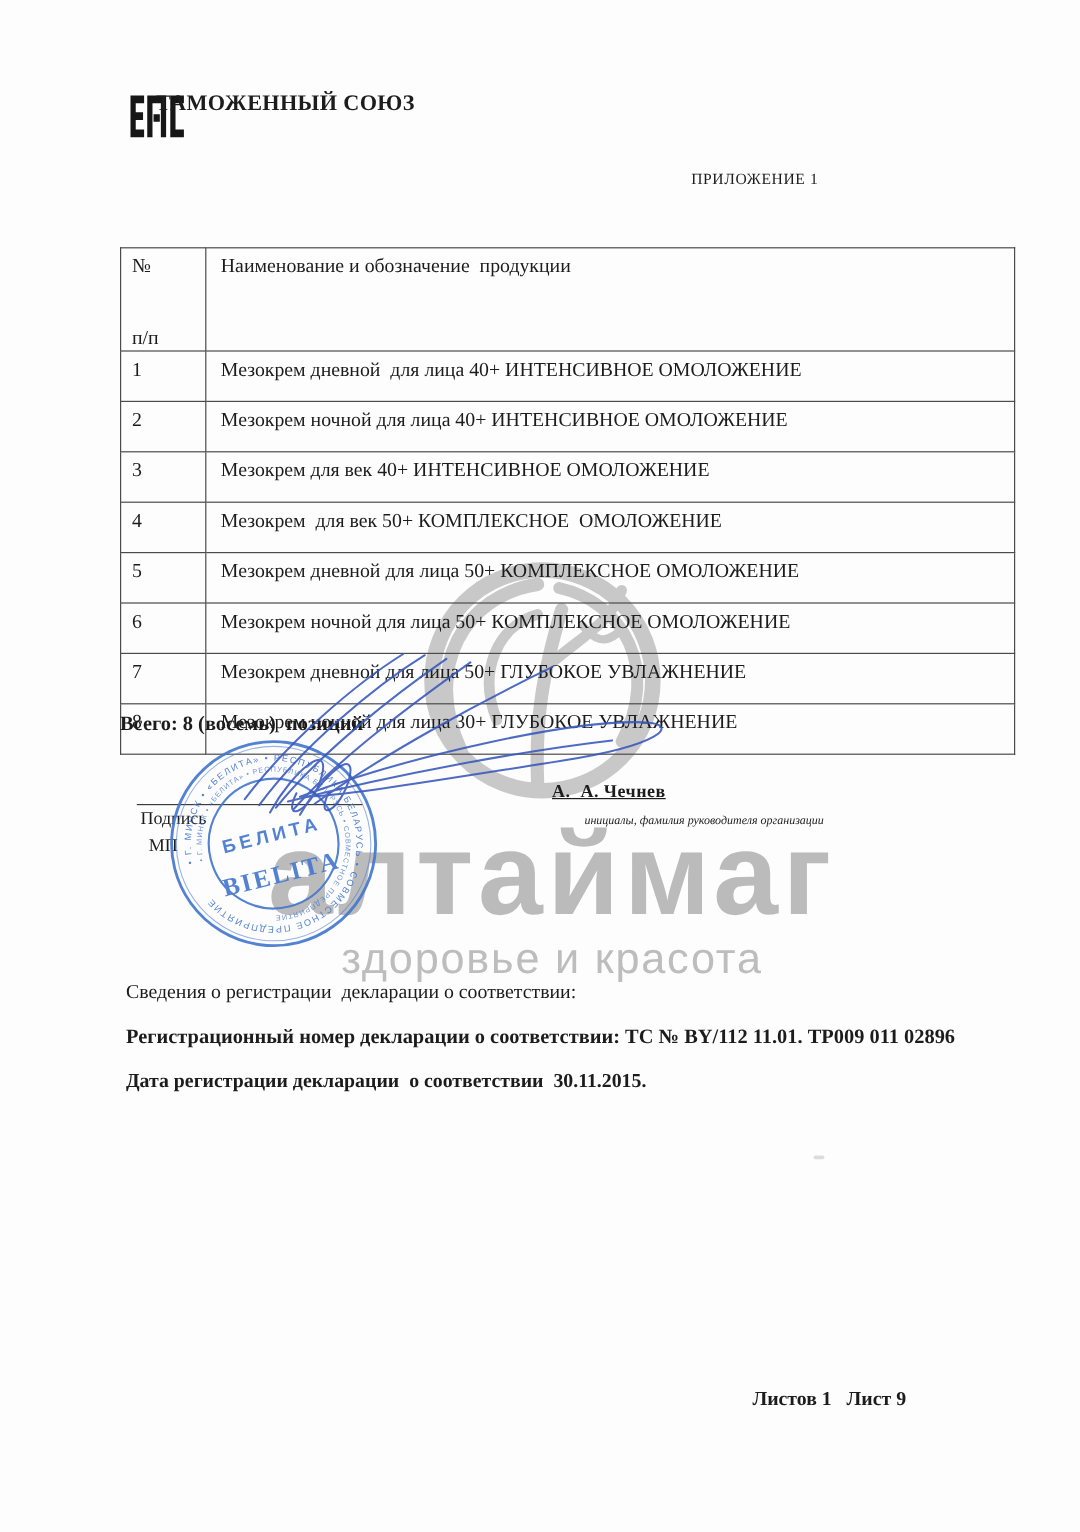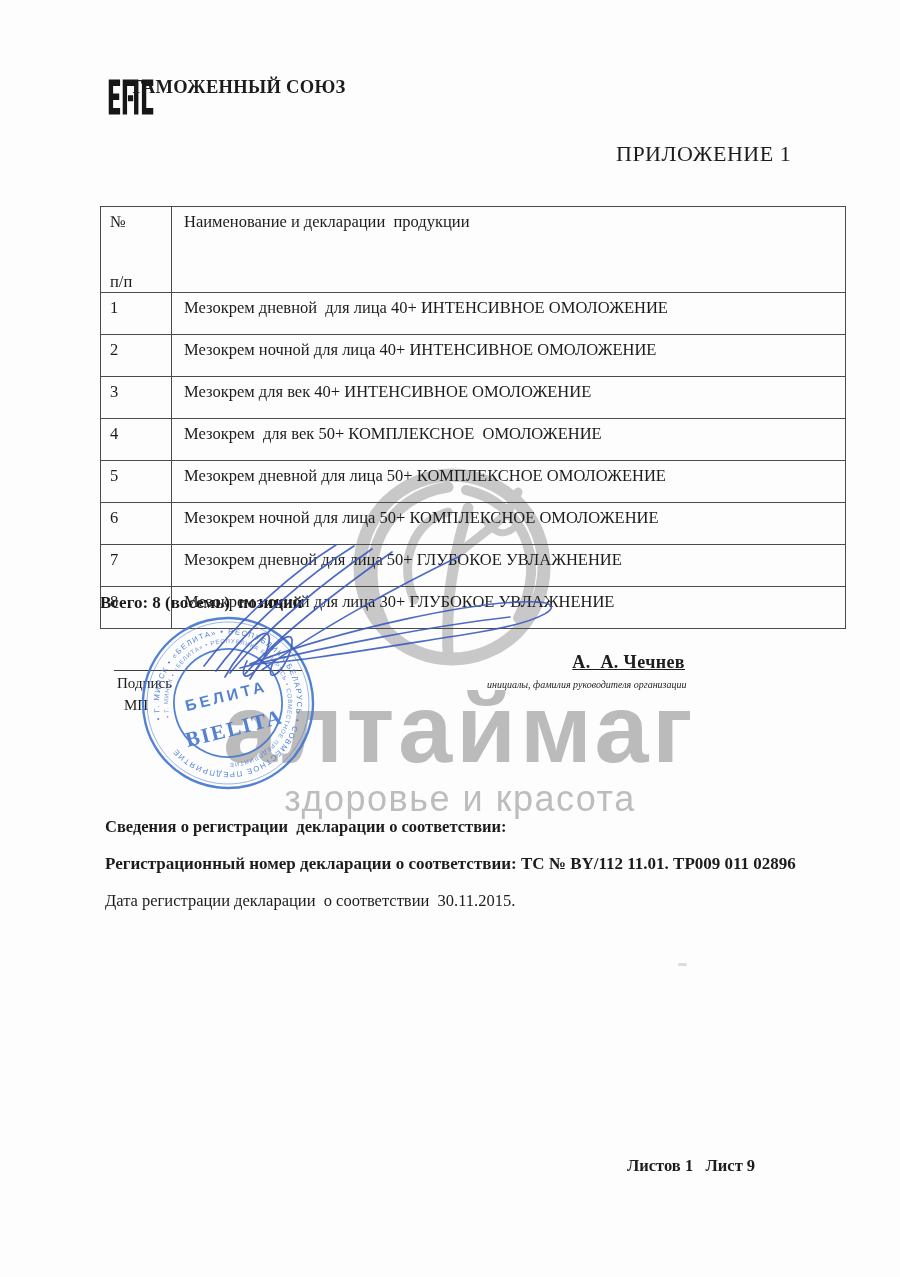--- a/index.html
+++ b/index.html
@@ -18,7 +18,7 @@
   
   .title-block{left:130px;top:77px;width:600px;text-align:left;
     font-weight:bold;font-size:18.5px;line-height:21px;letter-spacing:.3px;}
-  .annex{left:576px;top:141px;font-size:22px;letter-spacing:.5px;margin-left:40px;}
+  .annex{left:576px;top:141px;font-size:13px;letter-spacing:.5px;}
 
   
   table.decl{position:absolute;left:100px;top:206px;width:746px;

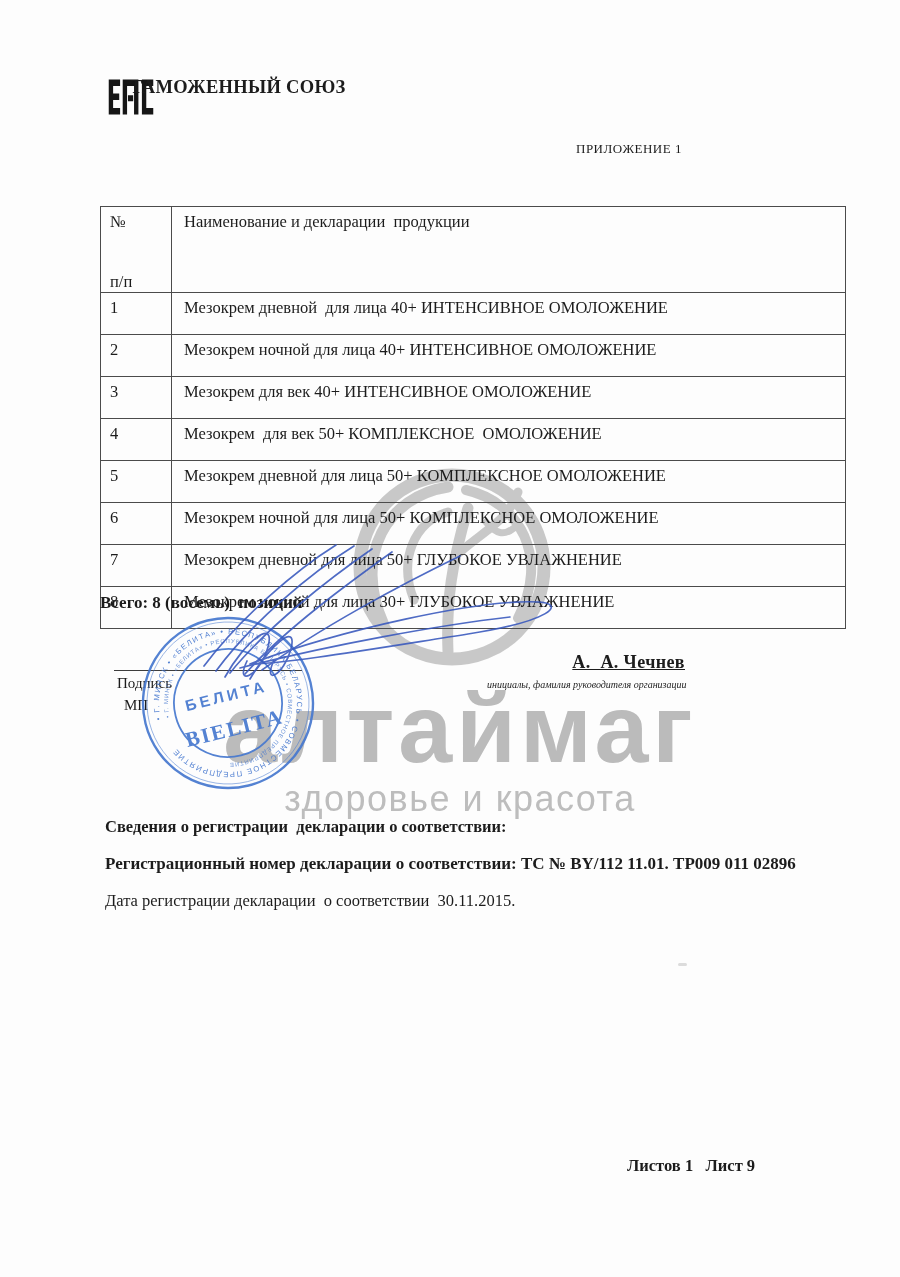--- a/index.html
+++ b/index.html
@@ -104,7 +104,7 @@
           <tr class="hdr">
         <td class="c-num"><span class="pre">№</span><br>
           <span class="pre">п/п</span></td>
-        <td class="c-name">Наименование и декларации  продукции</td>
+        <td class="c-name">Наименование и обозначение  продукции</td>
       </tr>
       <tr class="row">
         <td class="c-num">1</td>

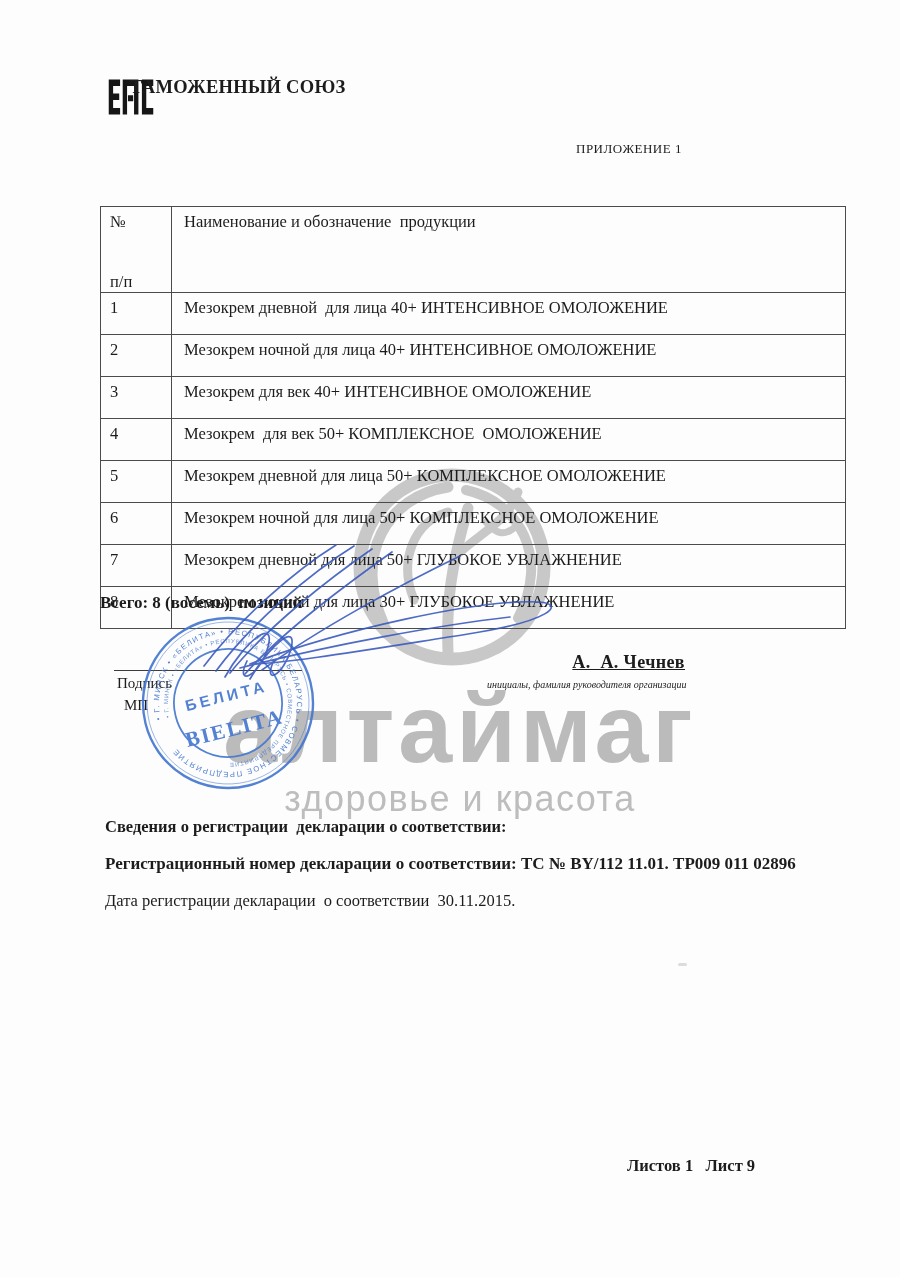--- a/index.html
+++ b/index.html
@@ -36,8 +36,8 @@
   .sig-line{left:114px;top:670px;width:188px;border-top:1.6px solid #3d3d3d;height:0;}
   .lbl-sign{left:117px;top:675px;font-size:15px;}
   .lbl-mp{left:124px;top:697px;font-size:15px;}
-  .head-name{left:445px;top:652px;width:240px;text-align:right;
-    font-weight:bold;font-size:18px;text-decoration:underline;letter-spacing:.4px;}
+  .head-name{left:460px;top:652px;width:240px;text-align:left;
+    font-weight:bold;font-size:15px;text-decoration:underline;letter-spacing:.4px;}
   .head-cap1{left:487px;top:679px;font-size:10px;font-style:italic;}
   .head-cap2{left:414px;top:697px;font-size:13.5px;}
 

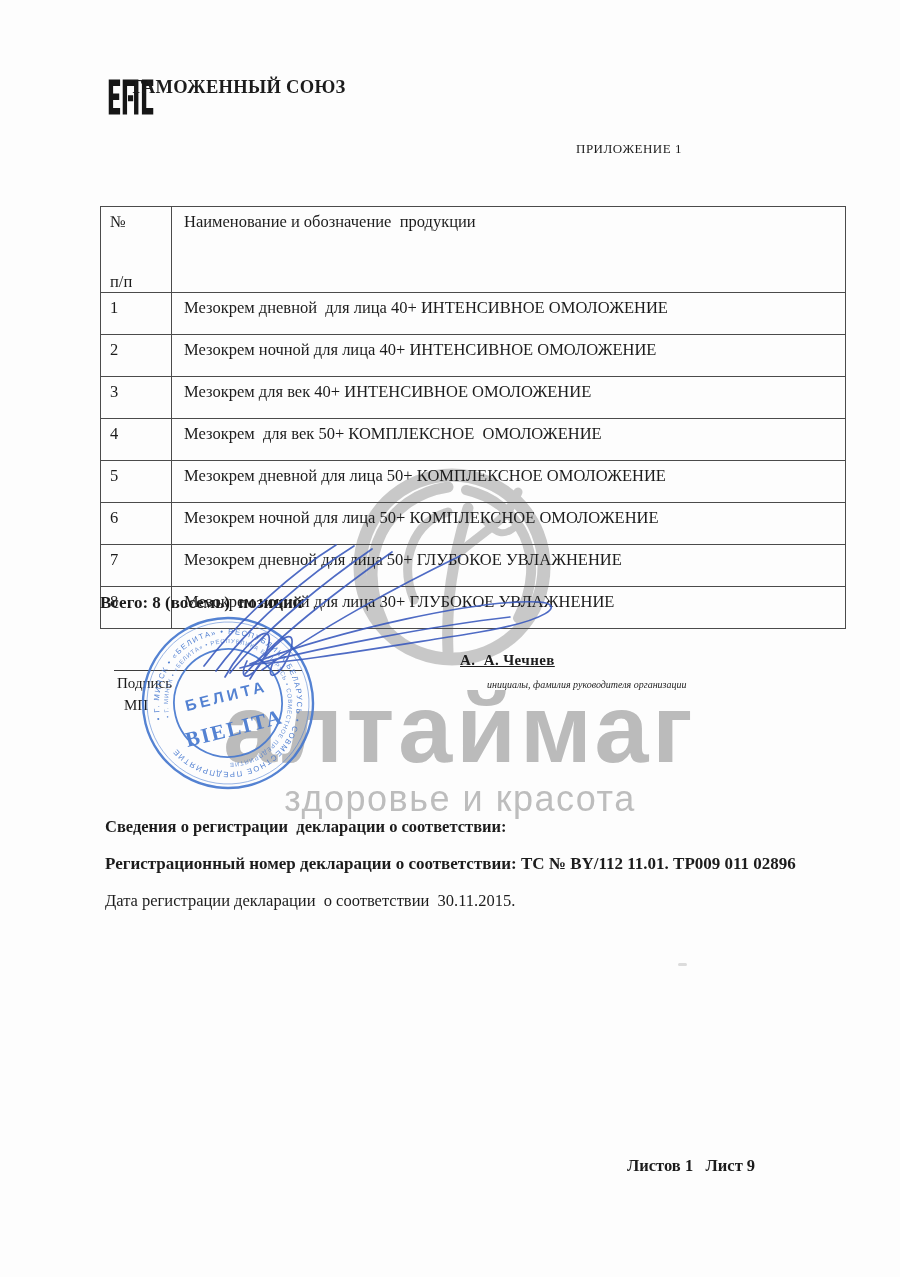--- a/index.html
+++ b/index.html
@@ -50,7 +50,7 @@
     letter-spacing:1.5px;color:#bdbdbd;}
 
   
-  .reg-heading{left:105px;top:817px;font-weight:bold;font-size:16.5px;}
+  .reg-heading{left:105px;top:817px;font-weight:normal;font-size:16.5px;}
   .reg-number{left:105px;top:854px;font-weight:bold;font-size:17px;}
   .reg-date{left:105px;top:891px;font-weight:normal;font-size:16.5px;}
 

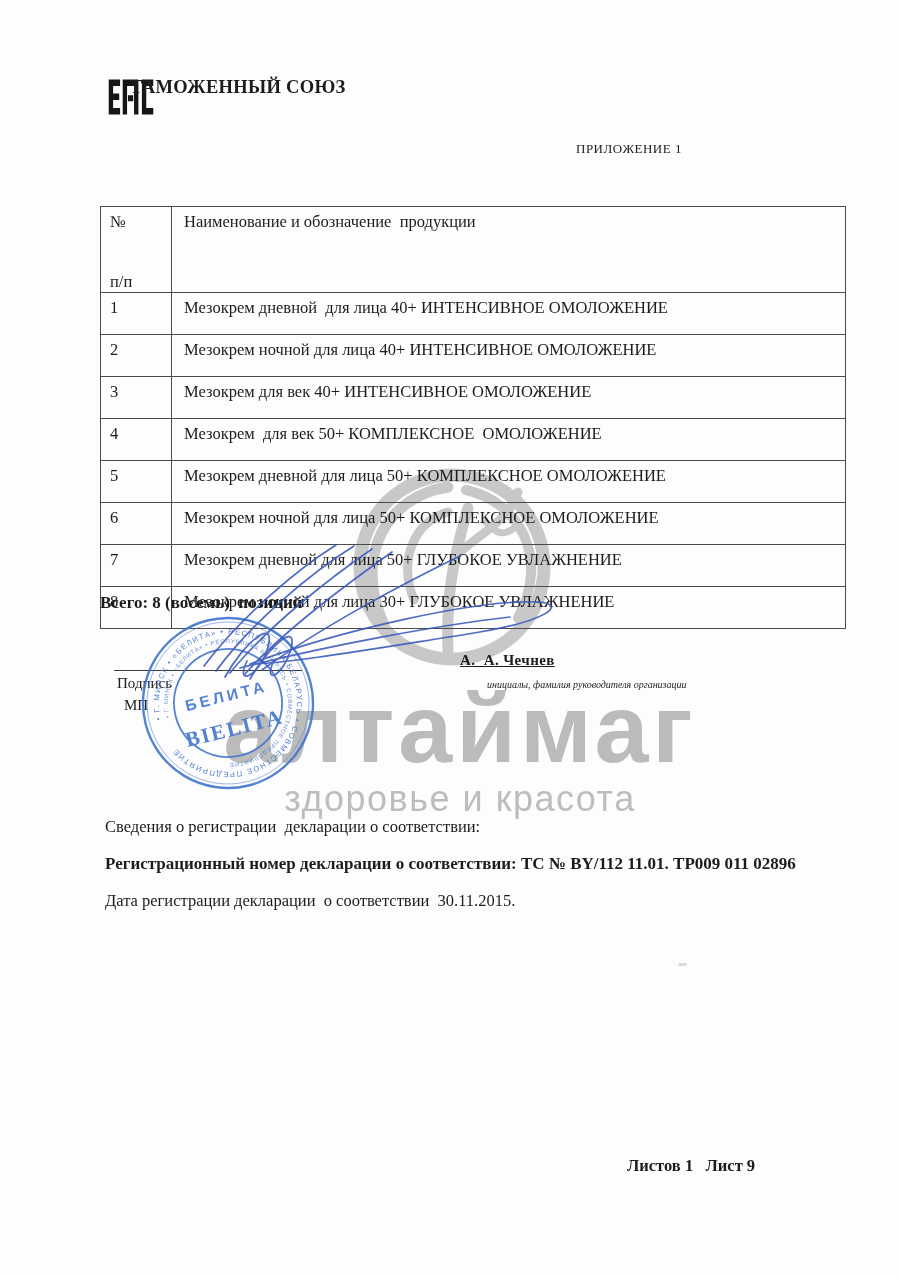--- a/index.html
+++ b/index.html
@@ -52,7 +52,7 @@
   
   .reg-heading{left:105px;top:817px;font-weight:normal;font-size:16.5px;}
   .reg-number{left:105px;top:854px;font-weight:bold;font-size:17px;}
-  .reg-date{left:105px;top:891px;font-weight:normal;font-size:16.5px;}
+  .reg-date{left:105px;top:891px;font-weight:bold;font-size:16.5px;}
 
   .footer-sheets{left:627px;top:1156px;font-weight:bold;font-size:16.5px;}
 

